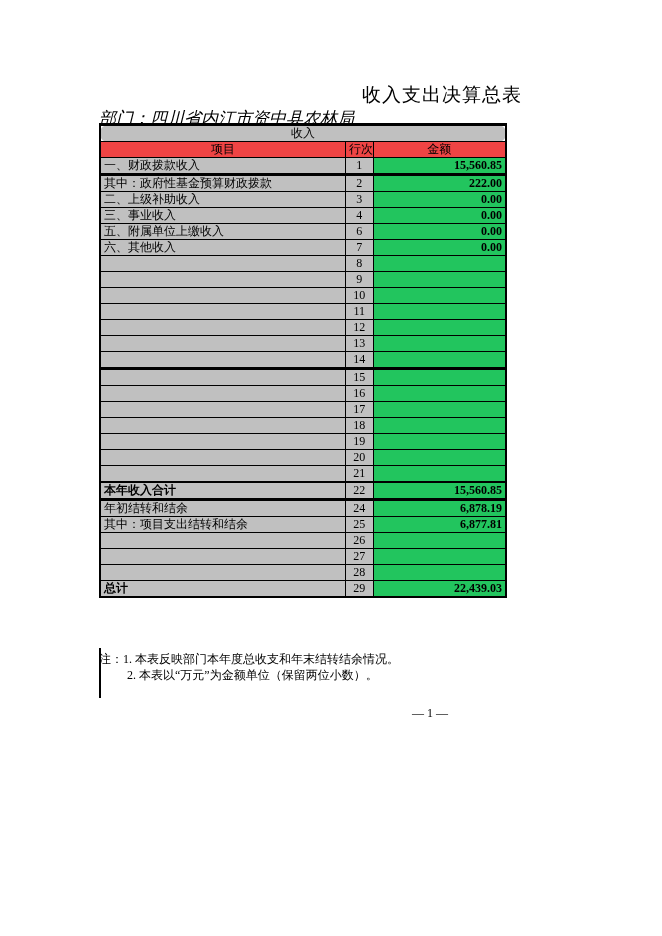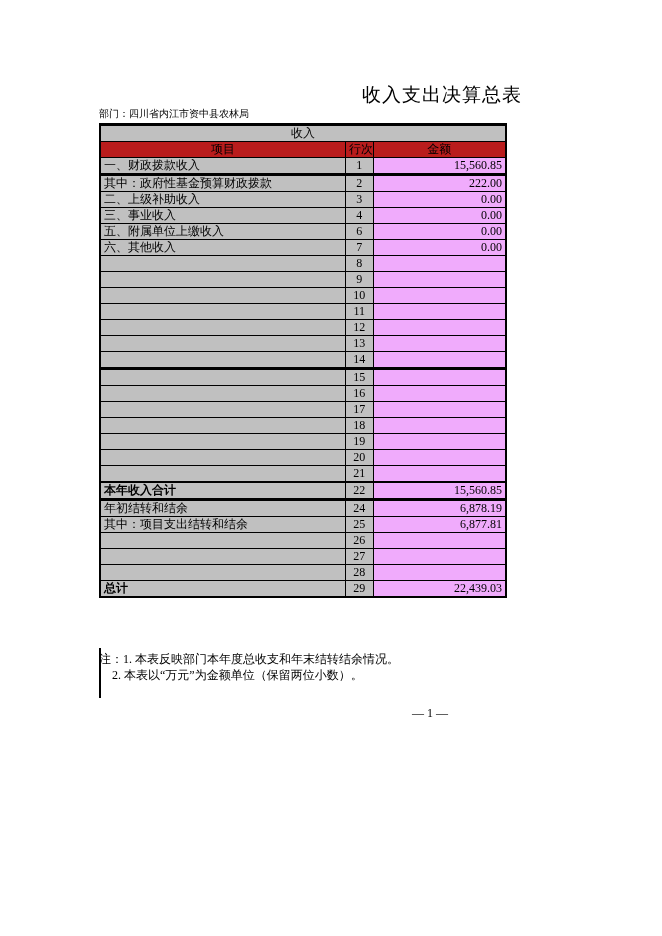--- a/index.html
+++ b/index.html
@@ -10,7 +10,7 @@
   .doc-title { position:absolute; left:405px; top:82px; transform:translateX(-50%);
                font-size:19px; letter-spacing:1px; white-space:nowrap; }
 
-  .dept-line { position:absolute; left:62px; top:107px; font-size:10px; white-space:nowrap; }
+  .dept-line { position:absolute; left:62px; top:107px; font-size:17px; white-space:nowrap;font-style:italic; }
 
   table.fin { position:absolute; left:62px; top:123px; width:406px;
               border-collapse:collapse; table-layout:fixed;

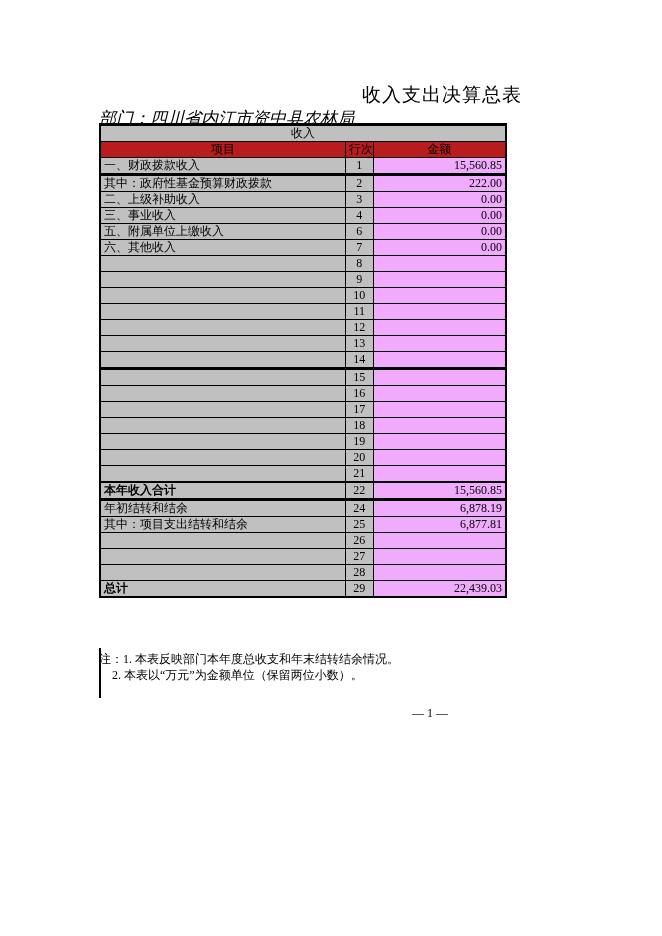--- a/index.html
+++ b/index.html
@@ -20,7 +20,7 @@
   td.c-item   { background:#c0c0c0; text-align:left; }
   td.c-line   { background:#c0c0c0; text-align:center; }
   td.c-amount { background:#f0abfc; text-align:right; }
-  tr.section-row td { background:#c0c0c0; text-align:center; }
+  tr.section-row td { background:#c0c0c0; text-align:center;border-radius:8px; }
   tr.head-row td    { background:#b91c1c; text-align:center; }
   td.gray { background:#c0c0c0 !important; text-align:center; }
   tr.div-heavy  td { border-bottom-width:3px; }

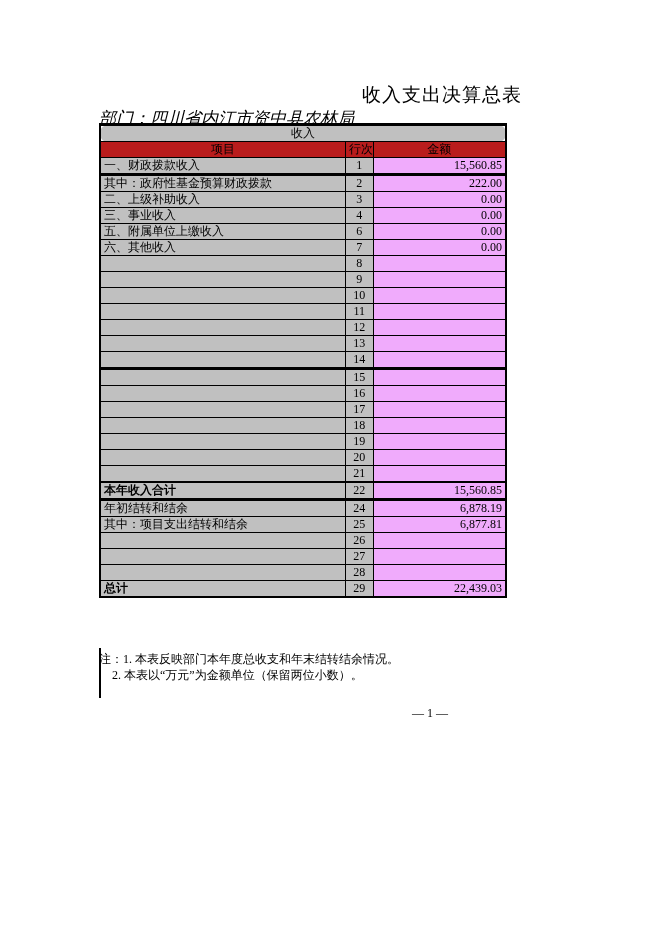--- a/index.html
+++ b/index.html
@@ -21,7 +21,7 @@
   td.c-line   { background:#c0c0c0; text-align:center; }
   td.c-amount { background:#f0abfc; text-align:right; }
   tr.section-row td { background:#c0c0c0; text-align:center;border-radius:8px; }
-  tr.head-row td    { background:#b91c1c; text-align:center; }
+  tr.head-row td    { background:#ef4444; text-align:center; }
   td.gray { background:#c0c0c0 !important; text-align:center; }
   tr.div-heavy  td { border-bottom-width:3px; }
   tr.div-medium td { border-bottom-width:2px; }

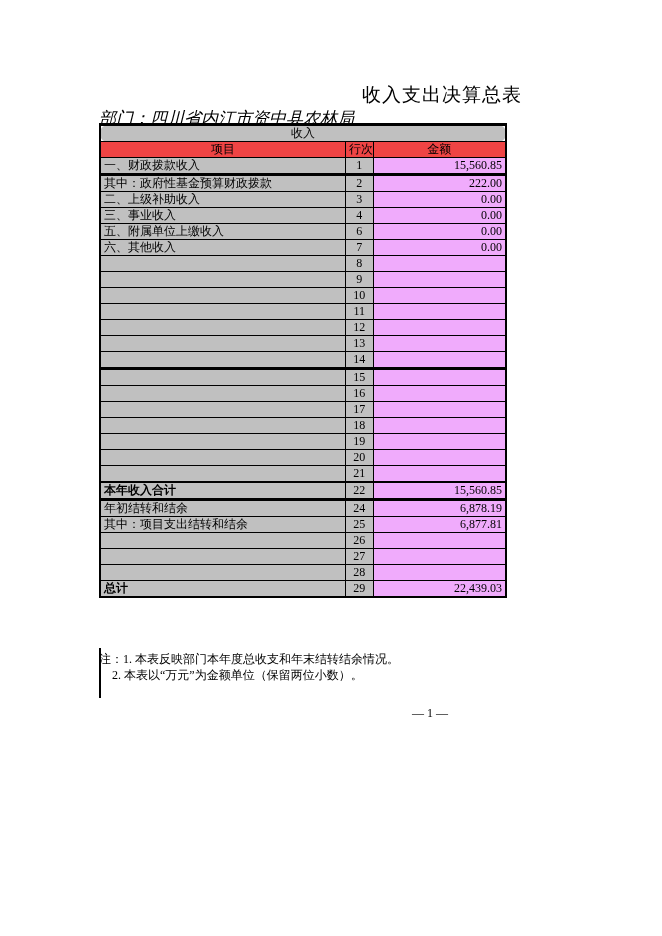--- a/index.html
+++ b/index.html
@@ -19,7 +19,7 @@
                  font-size:12px; padding:0 3px; overflow:hidden; white-space:nowrap; }
   td.c-item   { background:#c0c0c0; text-align:left; }
   td.c-line   { background:#c0c0c0; text-align:center; }
-  td.c-amount { background:#f0abfc; text-align:right; }
+  td.c-amount { background:#22c55e; text-align:right;font-weight:bold; }
   tr.section-row td { background:#c0c0c0; text-align:center;border-radius:8px; }
   tr.head-row td    { background:#ef4444; text-align:center; }
   td.gray { background:#c0c0c0 !important; text-align:center; }

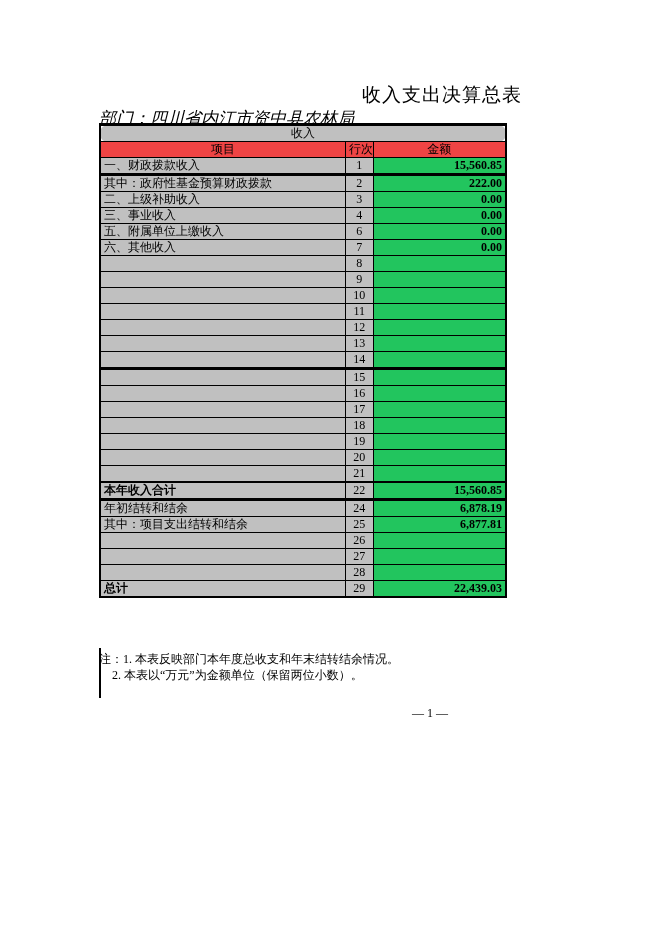--- a/index.html
+++ b/index.html
@@ -30,7 +30,7 @@
   td.ind2 { padding-left:24px; }
 
   .notes { position:absolute; left:62px; top:651px; font-size:12px; line-height:16px; }
-  .note-2 { padding-left:13px; }
+  .note-2 { padding-left:28px; }
   .left-stub { position:absolute; left:62px; top:648px; width:2px; height:50px; background:#000; }
 
   .page-num { position:absolute; left:393px; top:706px; transform:translateX(-50%);

